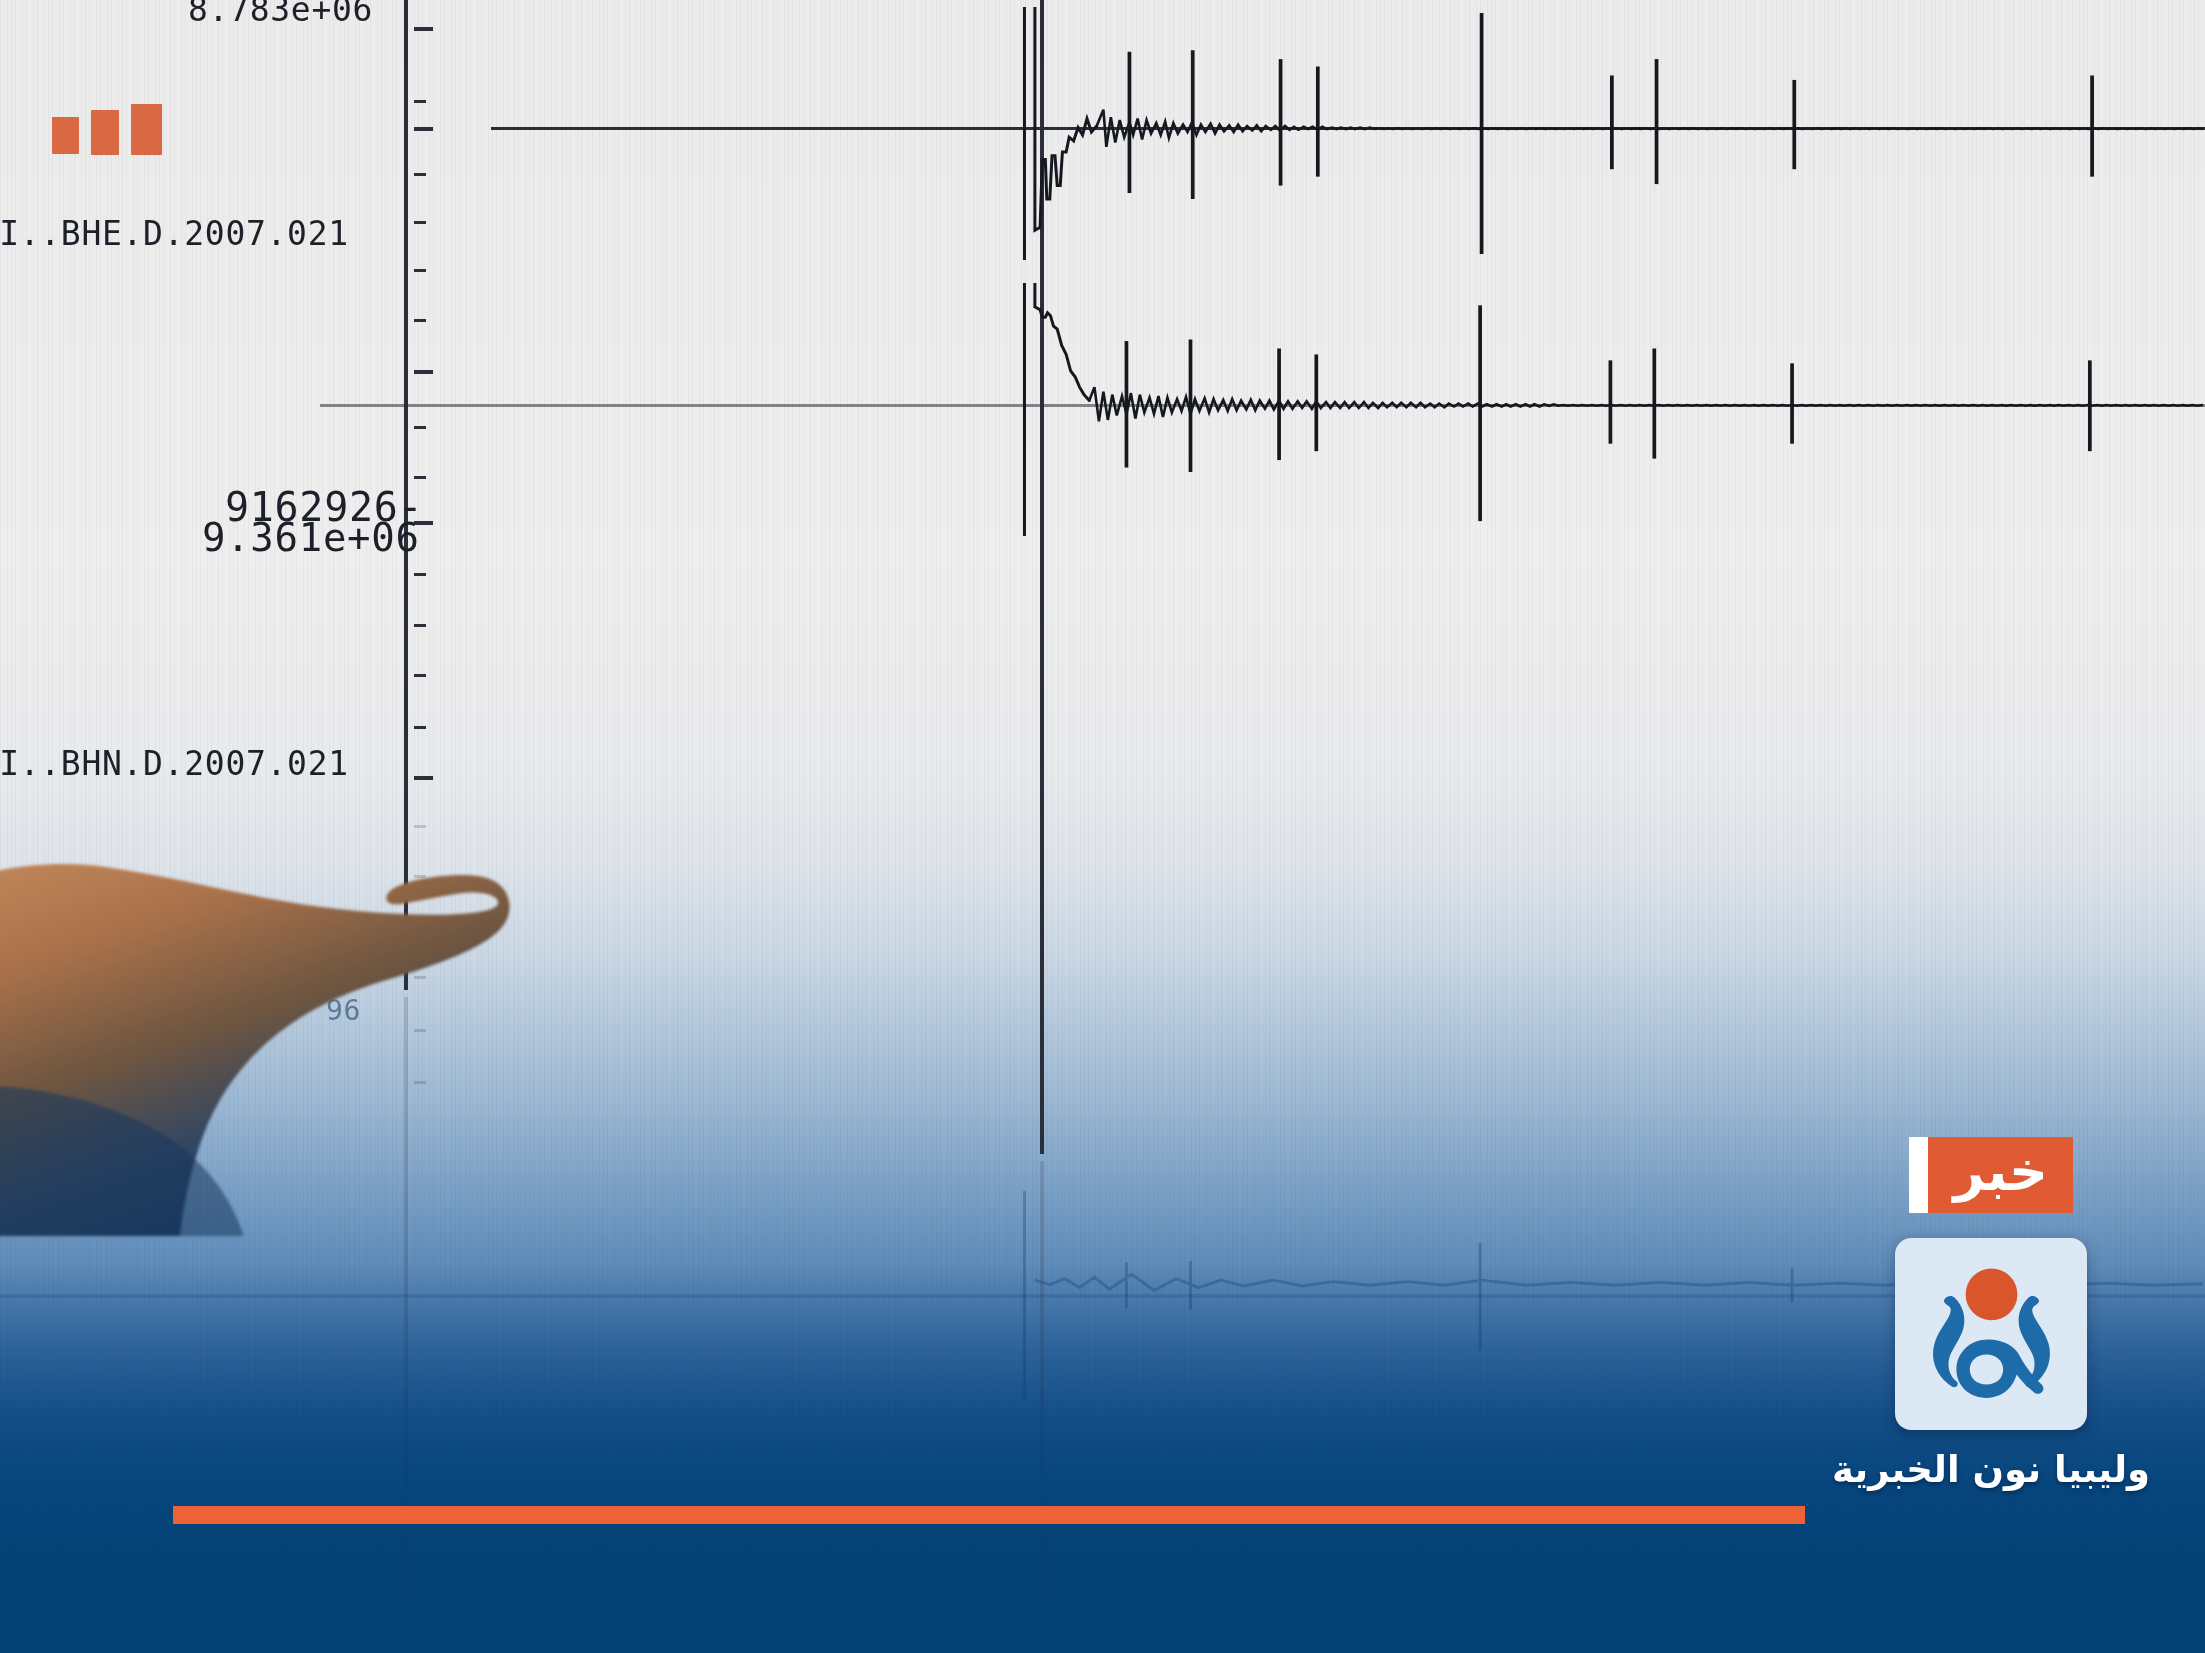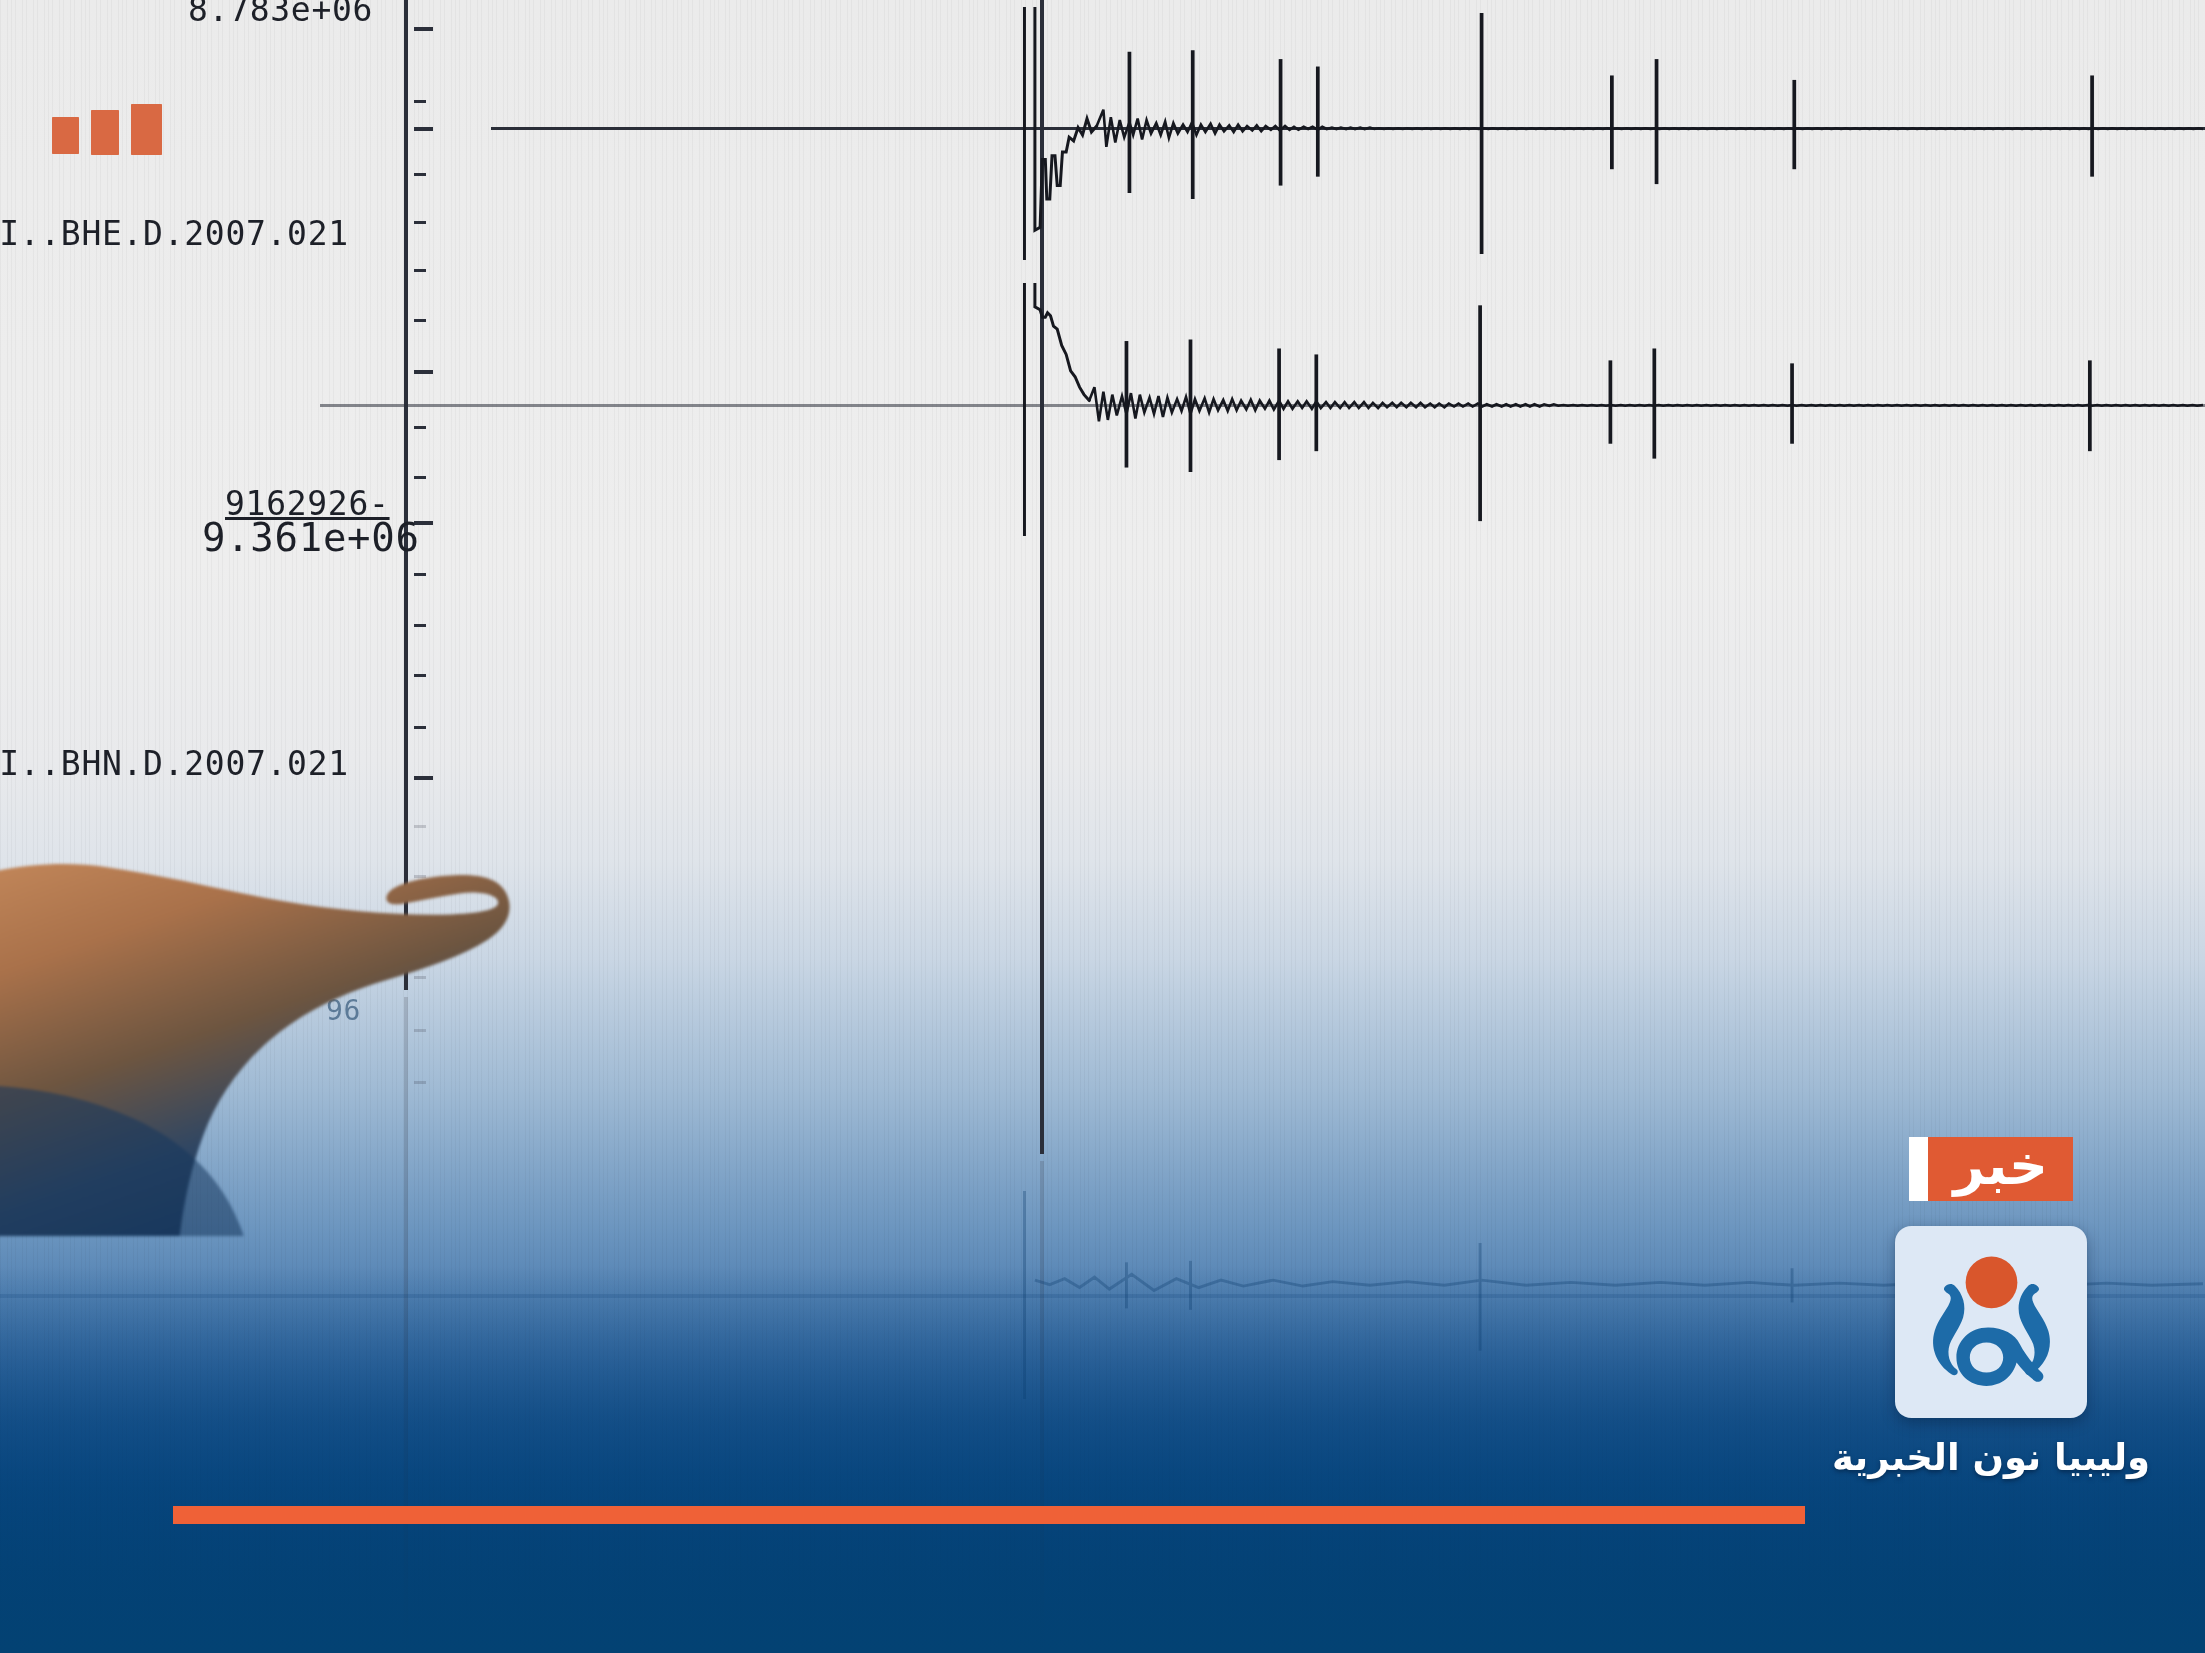--- a/index.html
+++ b/index.html
@@ -259,7 +259,7 @@
 
   <div class="plabel" style="left:-42px; top:214px; font-size:33px;">MMI..BHE.D.2007.021</div>
 
-  <div class="plabel" style="left:225px; top:484px; font-size:33px;text-decoration:underline;">-9162926</div>
+  <div class="plabel" style="left:225px; top:484px; font-size:40px;">-9162926</div>
 
   <div class="plabel" style="left:202px; top:515px; font-size:39px;">9.361e+06</div>
 

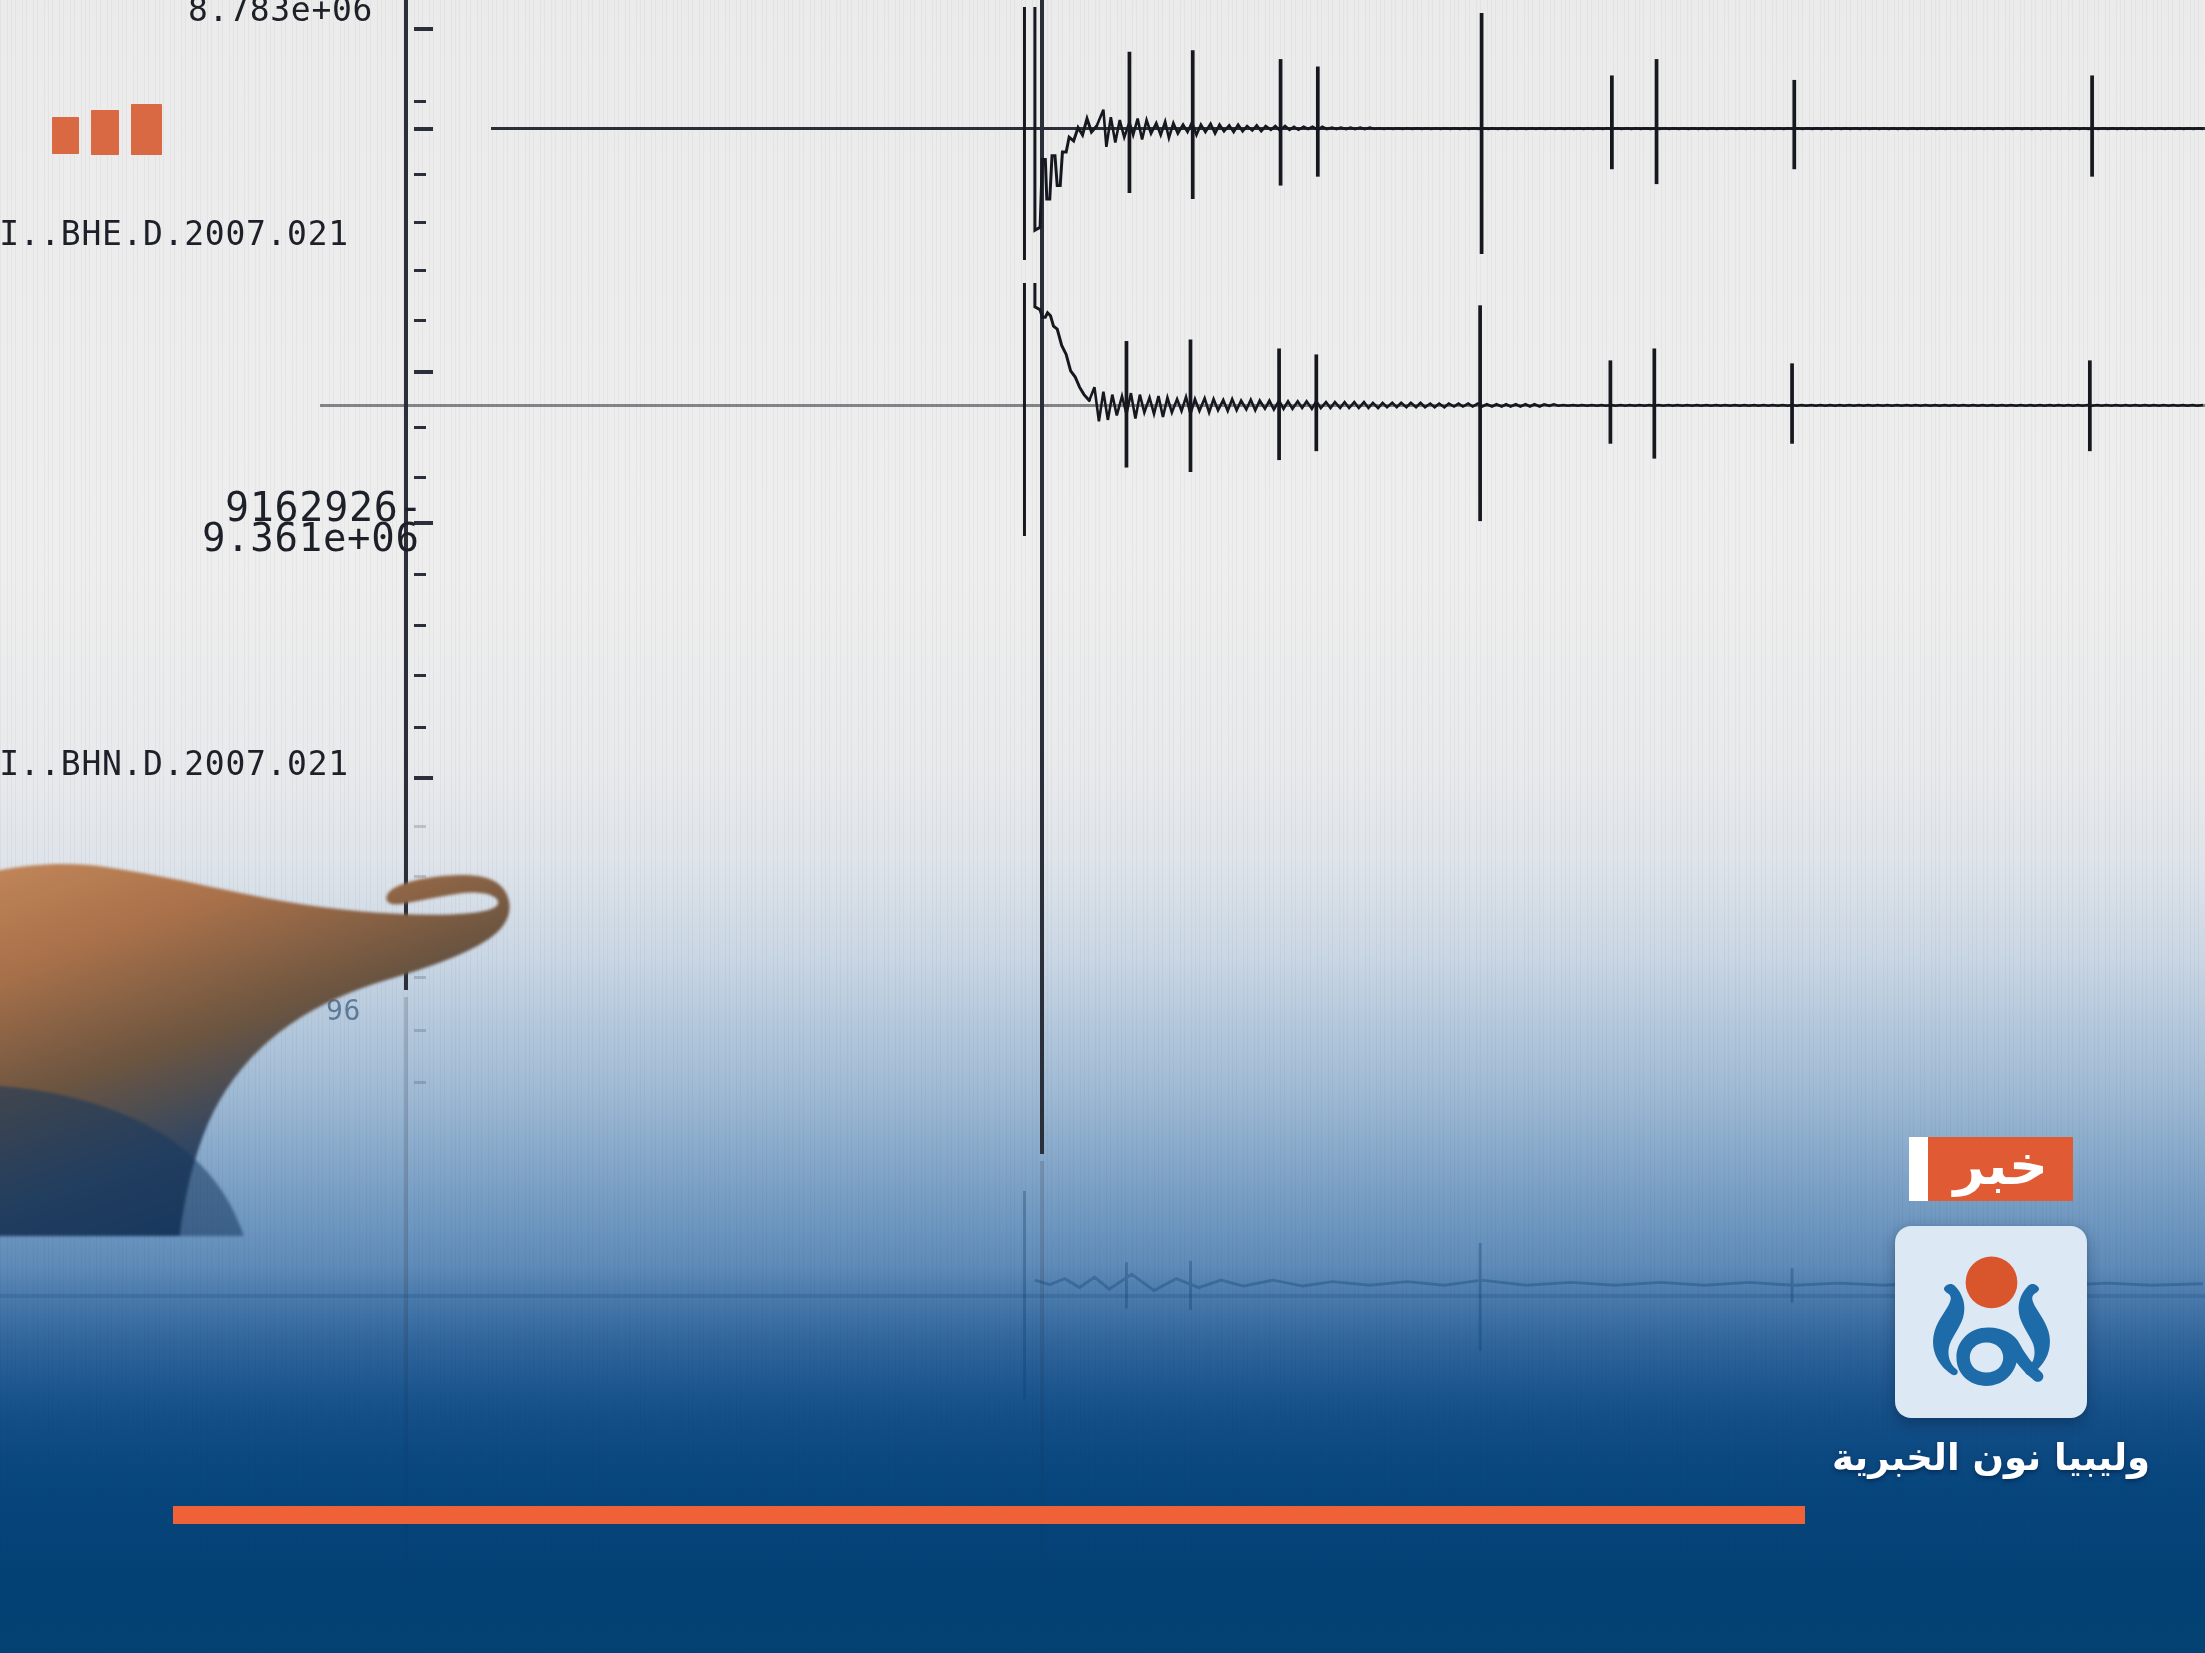--- a/index.html
+++ b/index.html
@@ -114,7 +114,7 @@
   }
   .khabar{
     display:flex; align-items:stretch; gap:0;
-    height:64px;
+    height:76px;
   }
   .khabar .box{
     background:#e05a33;

